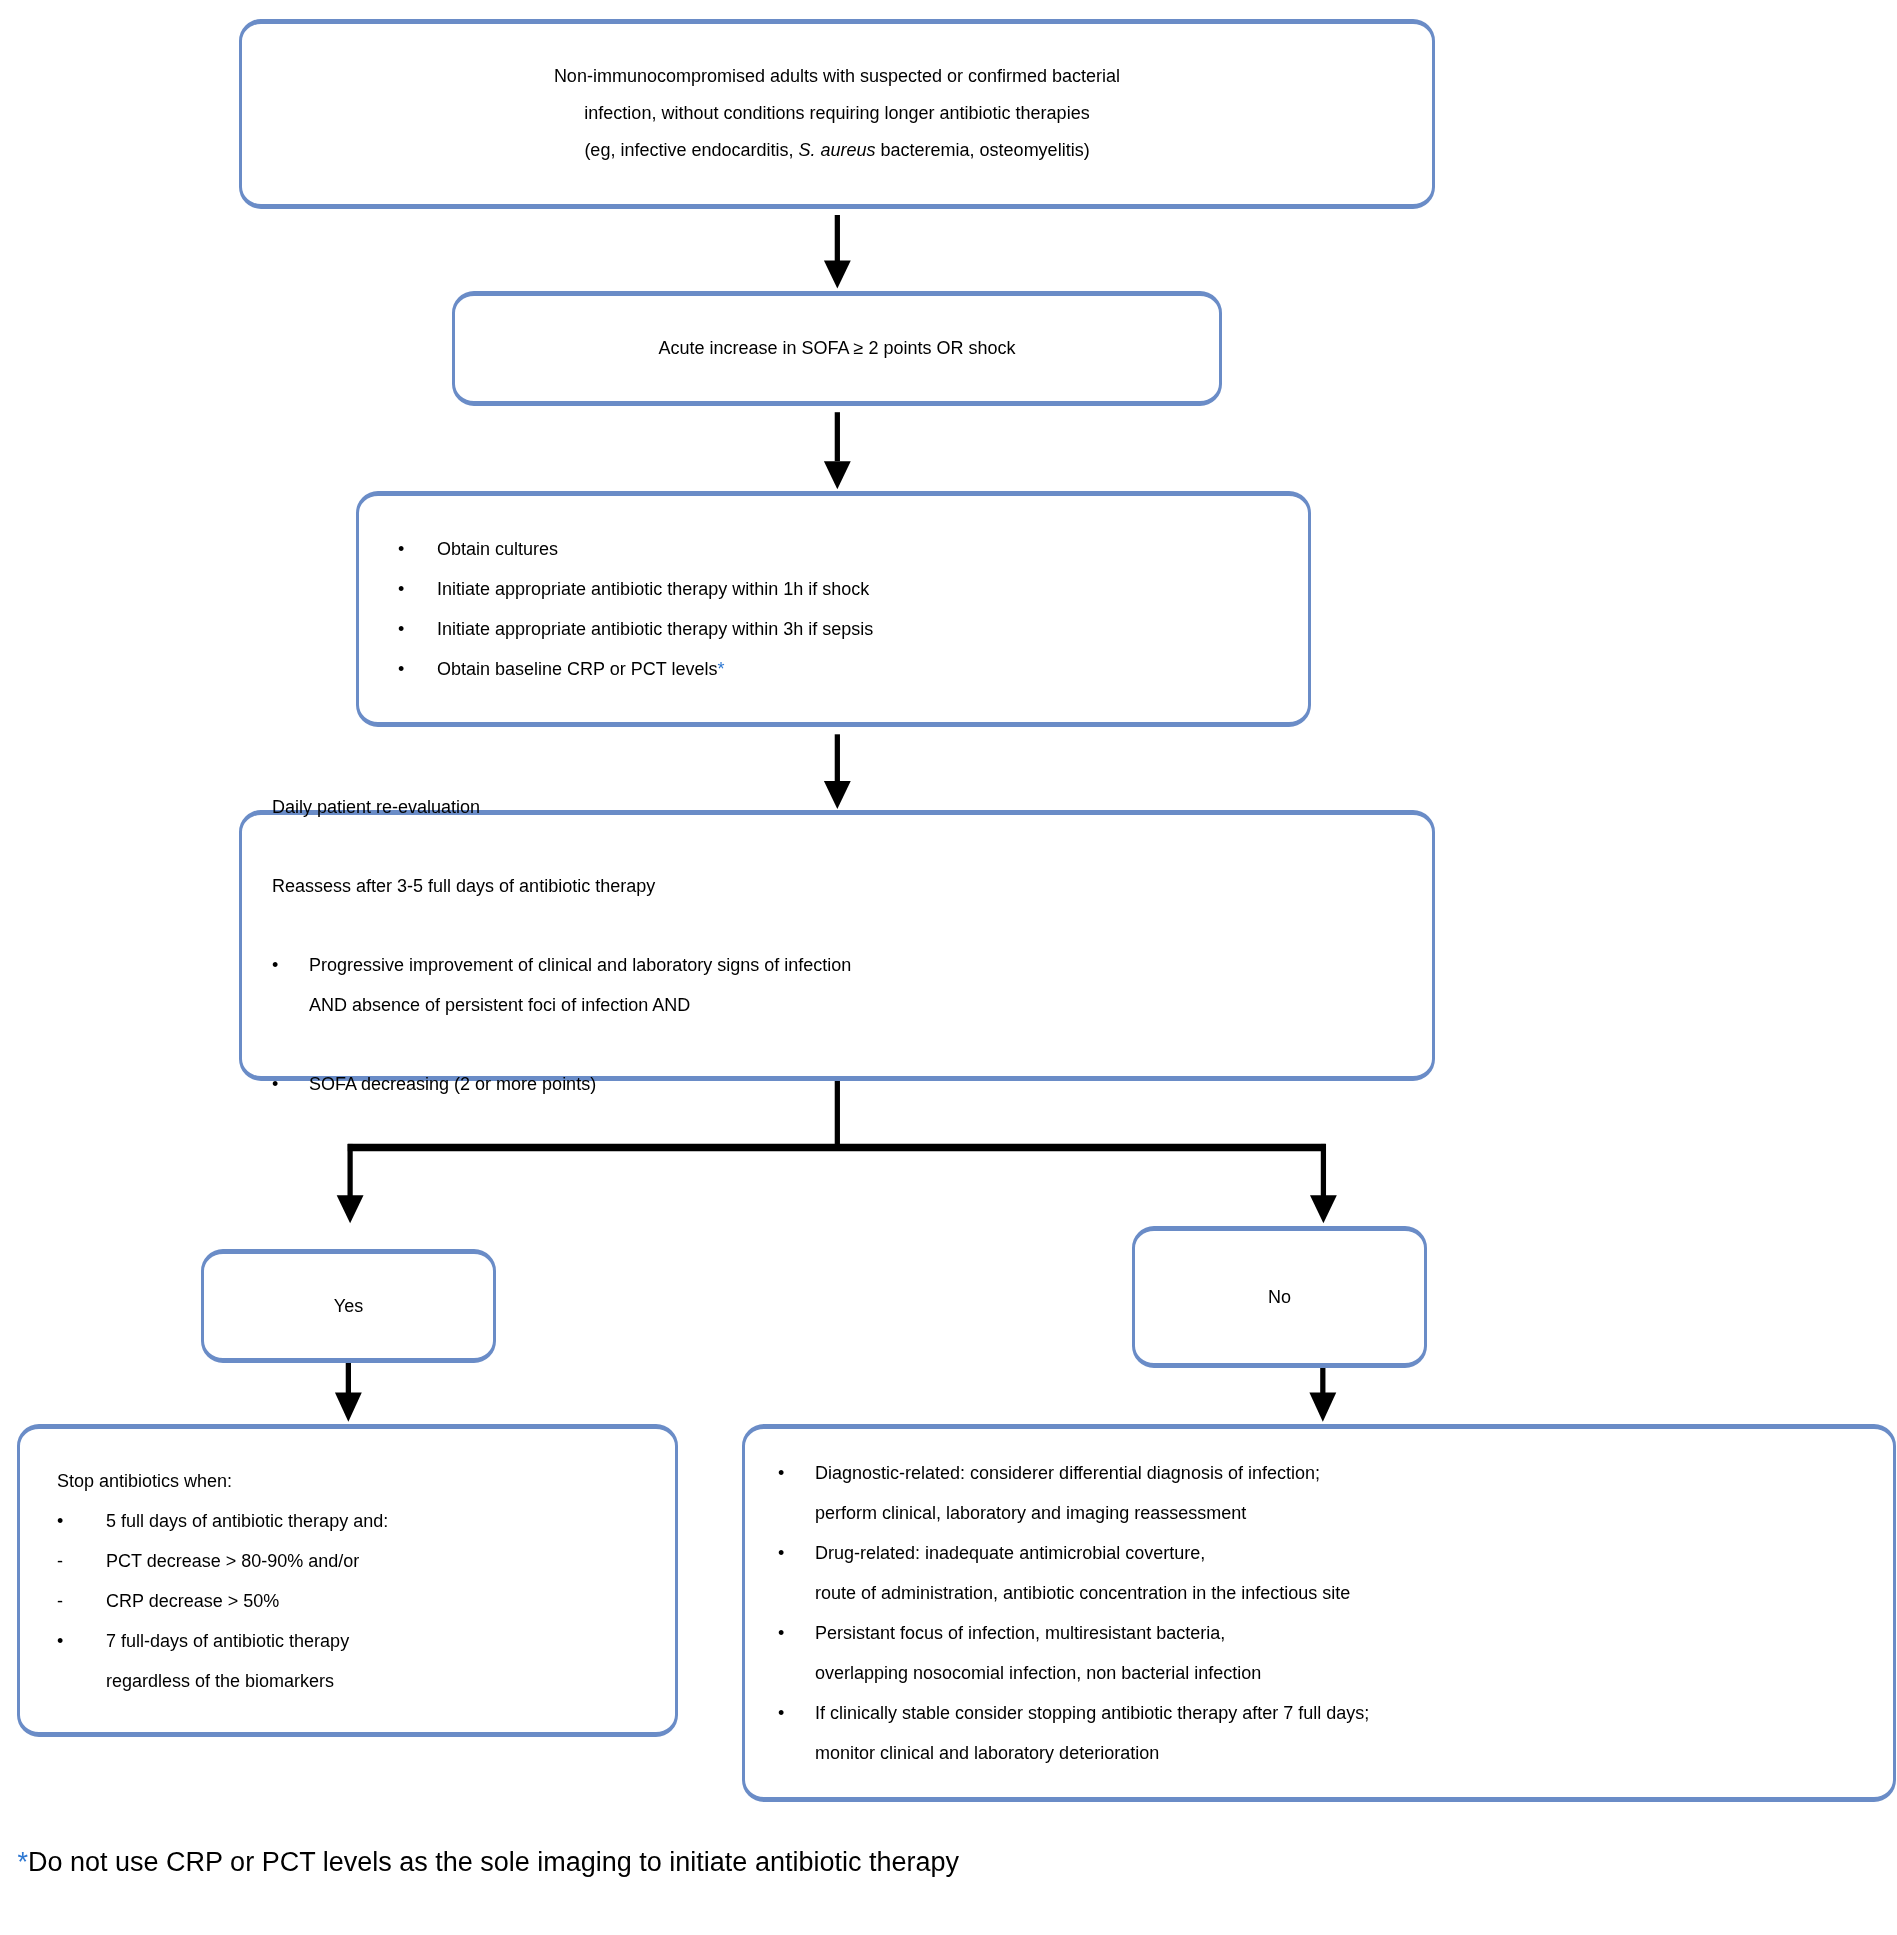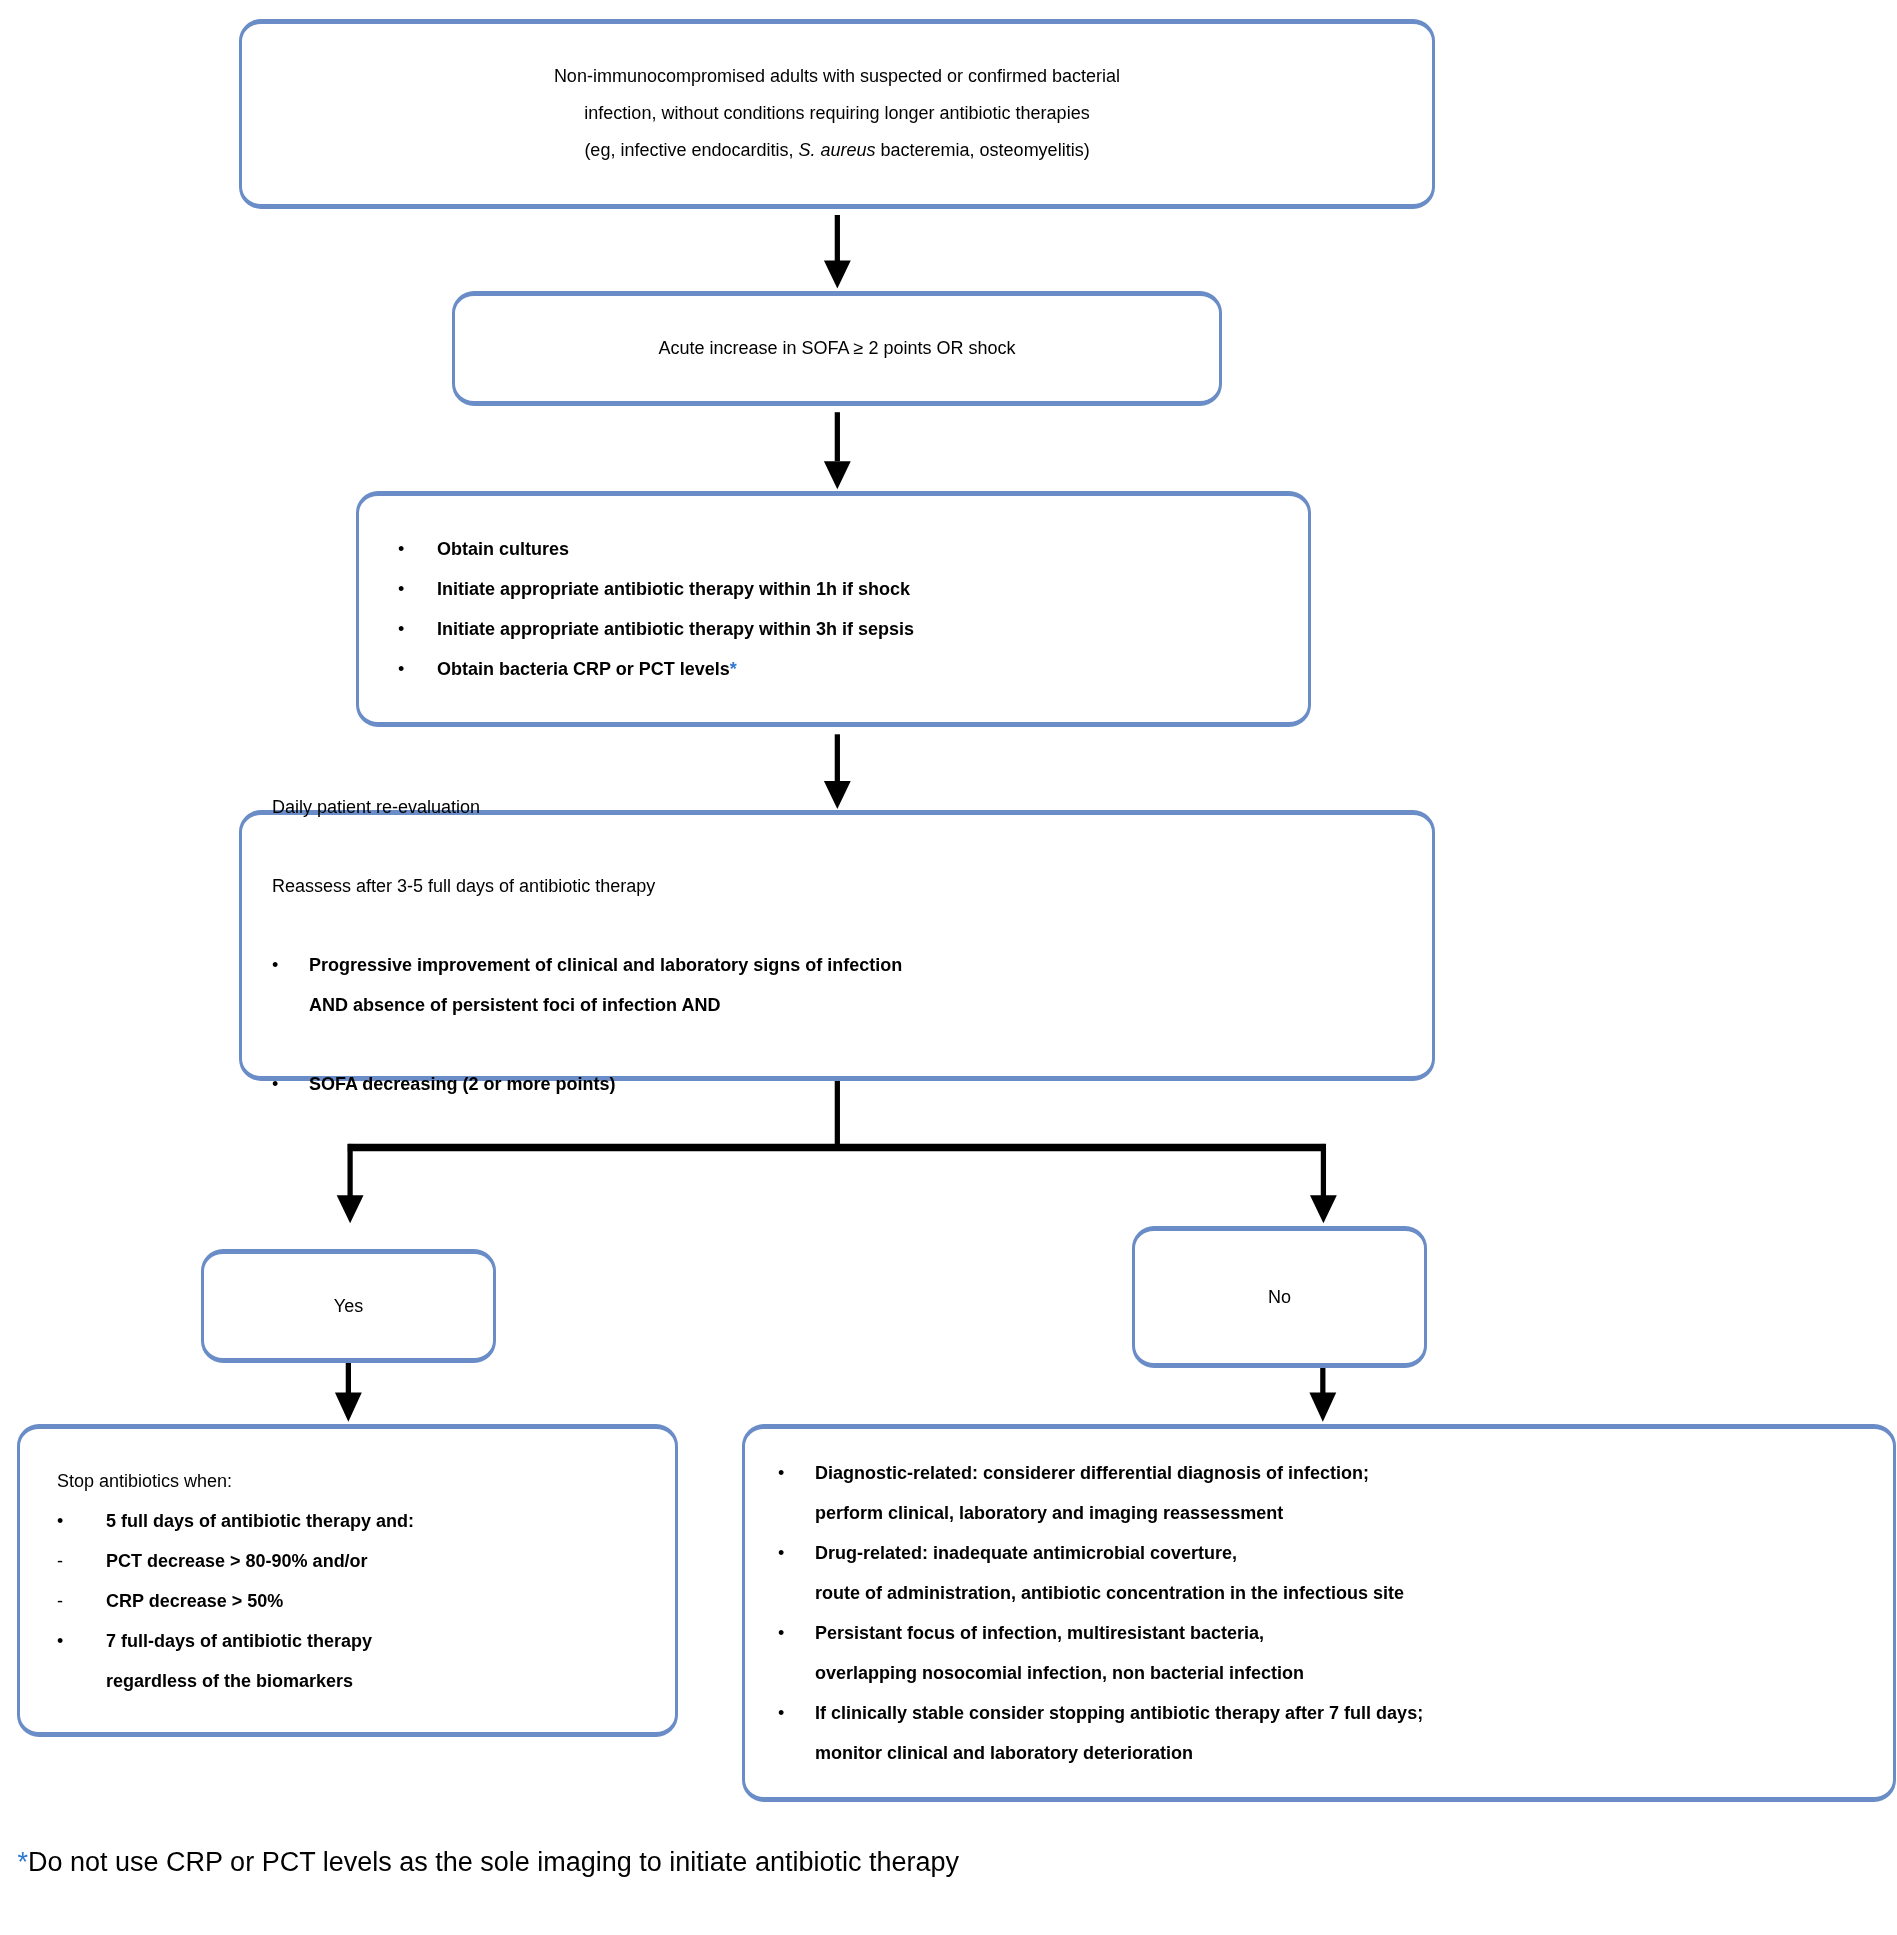--- a/index.html
+++ b/index.html
@@ -30,7 +30,7 @@
   .line { display: block; }
   .item { display: flex; align-items: flex-start; }
   .marker { flex: none; display: block; }
-  .itext { display: block; font-weight: bold; }
+  .itext { display: block; }
   .italic { font-style: italic; }
   .accent { color: #2e78d2; }
   #connectors {

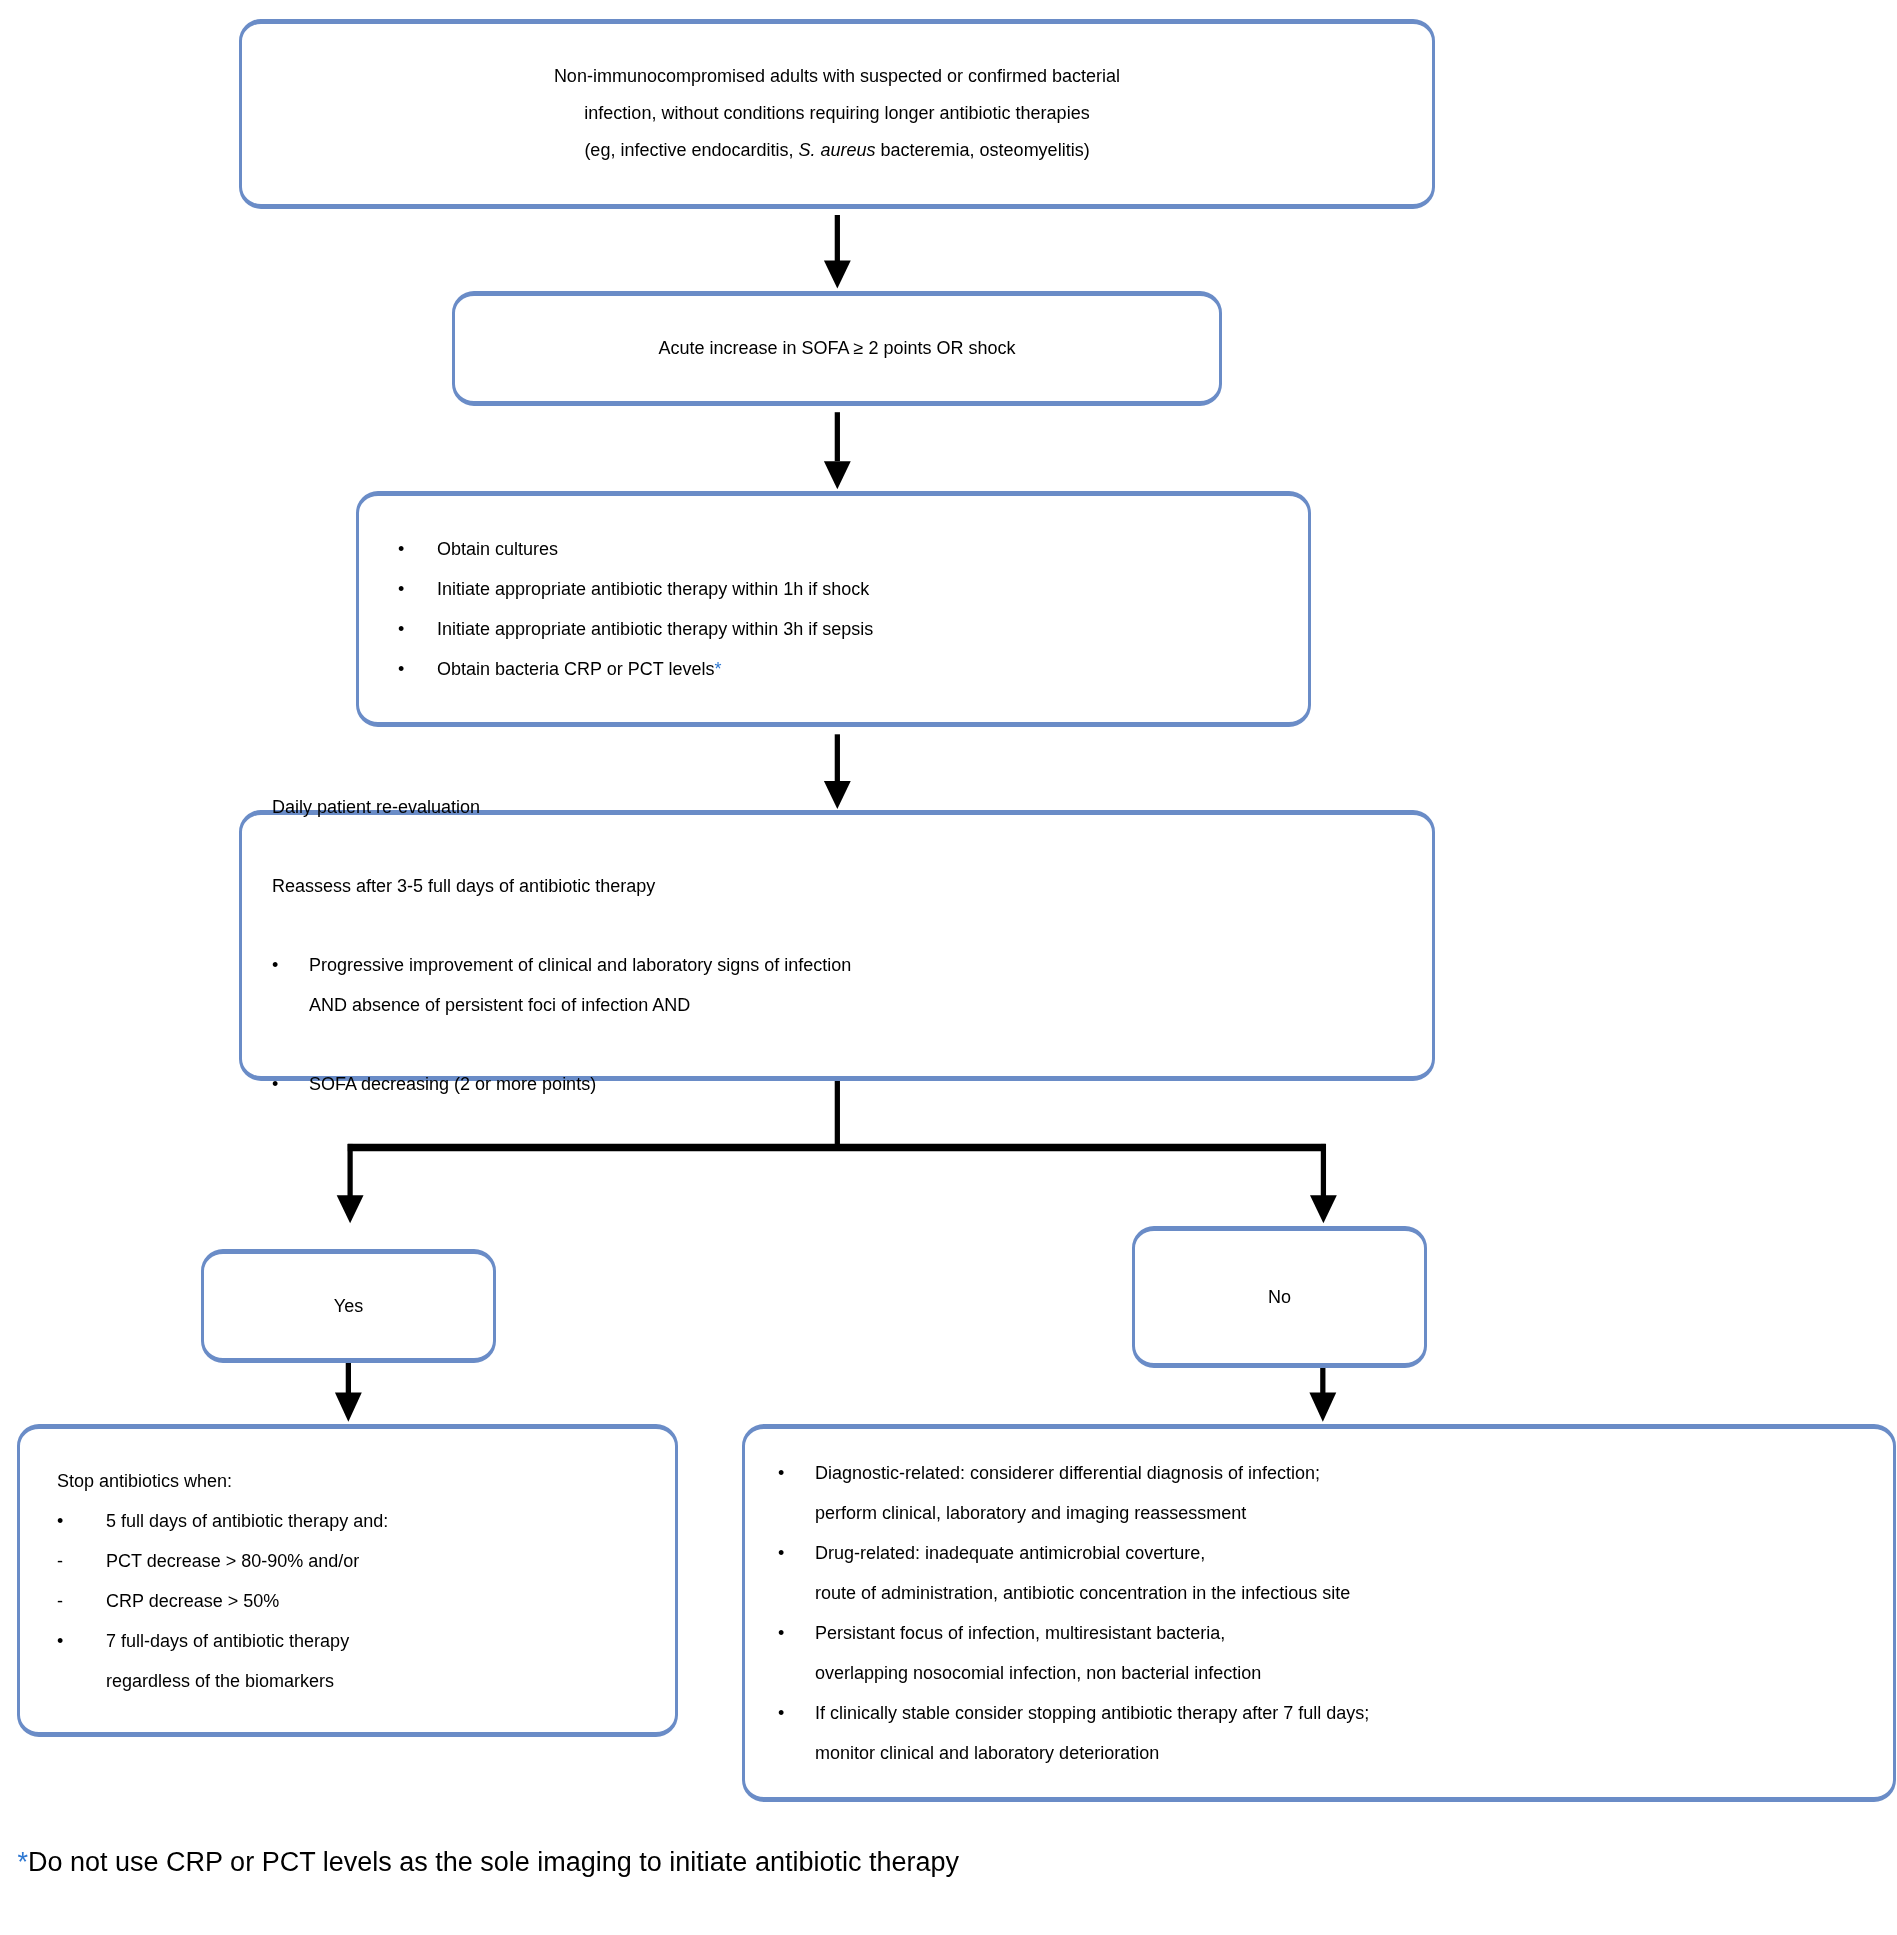--- a/index.html
+++ b/index.html
@@ -121,7 +121,7 @@
     </div>
     <div class="item">
       <span class="marker">•</span>
-      <span class="itext"><span>Obtain bacteria CRP or PCT levels</span><span class="accent">*</span></span>
+      <span class="itext"><span>Obtain baseline CRP or PCT levels</span><span class="accent">*</span></span>
     </div>
   </div>
 

